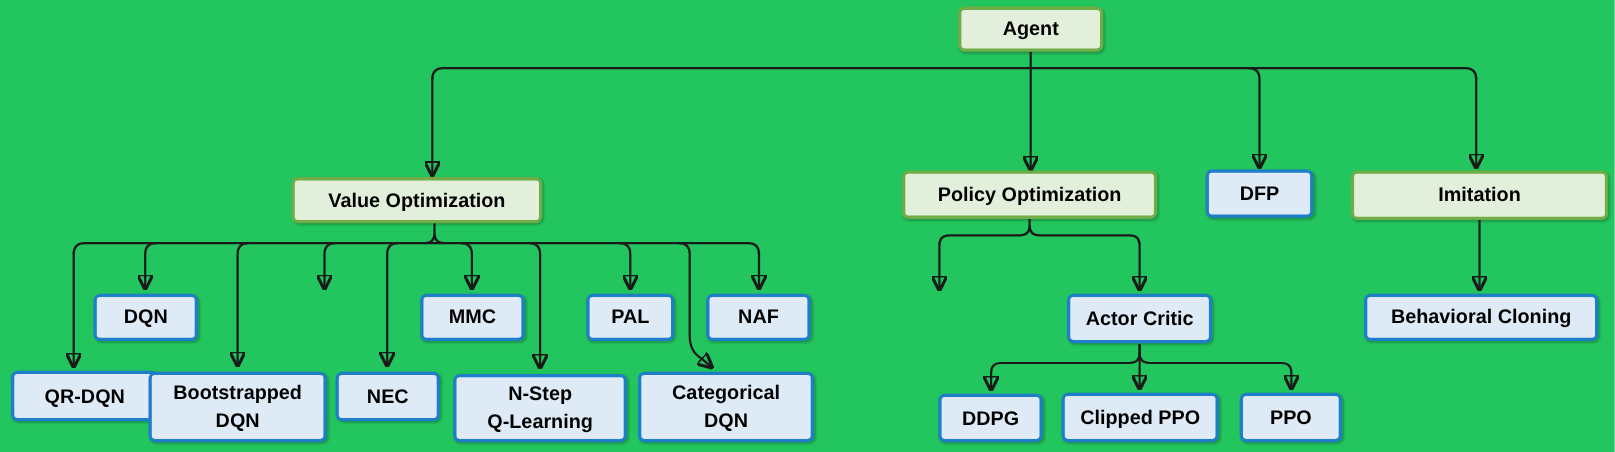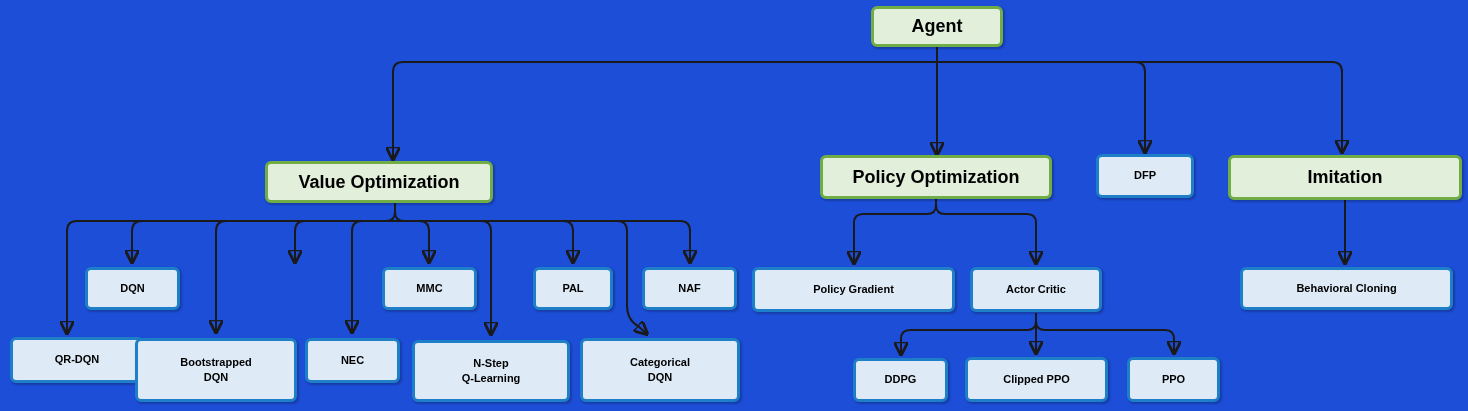--- a/index.html
+++ b/index.html
@@ -6,7 +6,7 @@
   .canvas{
     position:relative;
     width:1468px;height:411px;
-    background:#1d4ed8;
+    background:#22c55e;
     font-family:"Liberation Sans",sans-serif;
     overflow:hidden;
   }

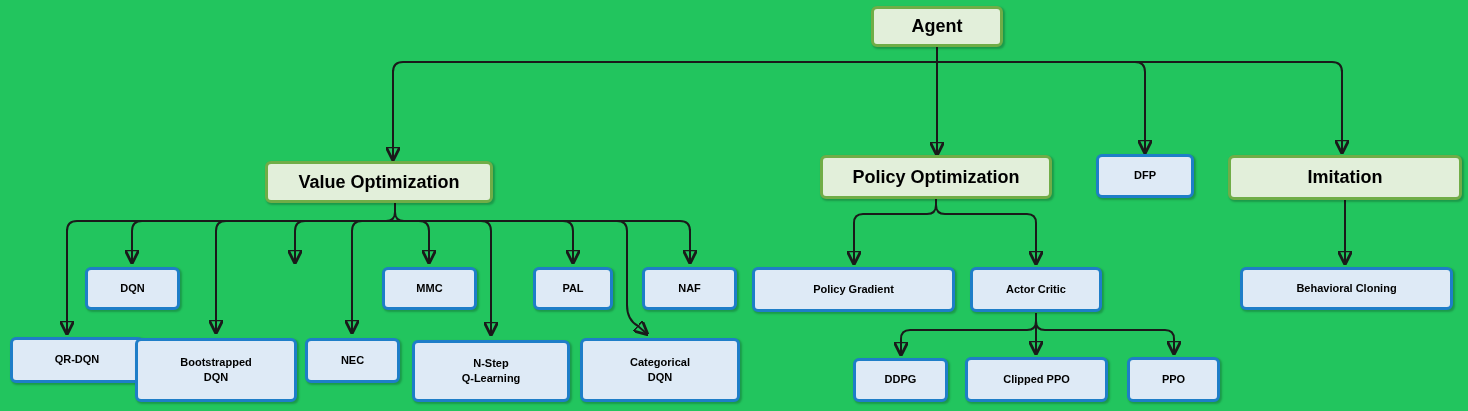--- a/index.html
+++ b/index.html
@@ -23,7 +23,7 @@
     box-shadow:1.5px 1.5px 2px rgba(0,0,0,0.22);
   }
   .node.green{border-color:var(--green-border,#70AD47);background:var(--green-fill,#E2EFDA);font-size:18px;}
-  .node.blue{border-color:var(--blue-border,#1E7EC8);background:var(--blue-fill,#DEEAF6);font-size:11px;}
+  .node.blue{border-color:var(--blue-border,#1E7EC8);background:var(--blue-fill,#DEEAF6);font-size:18px;}
 </style>
 </head>
 <body>

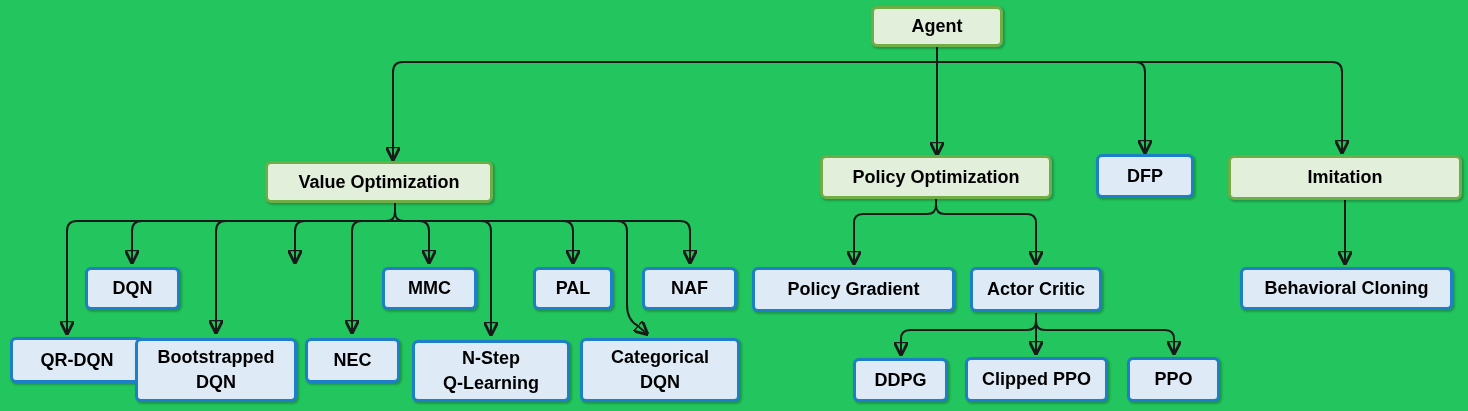--- a/index.html
+++ b/index.html
@@ -117,9 +117,6 @@
 DQN</span>
   </div>
 
-  <div class="node blue" style="left:752px;top:267px;width:203px;height:45px;">
-    <span>Policy Gradient</span>
-  </div>
   <div class="node blue" style="left:970px;top:267px;width:132px;height:45px;">
     <span>Actor Critic</span>
   </div>

